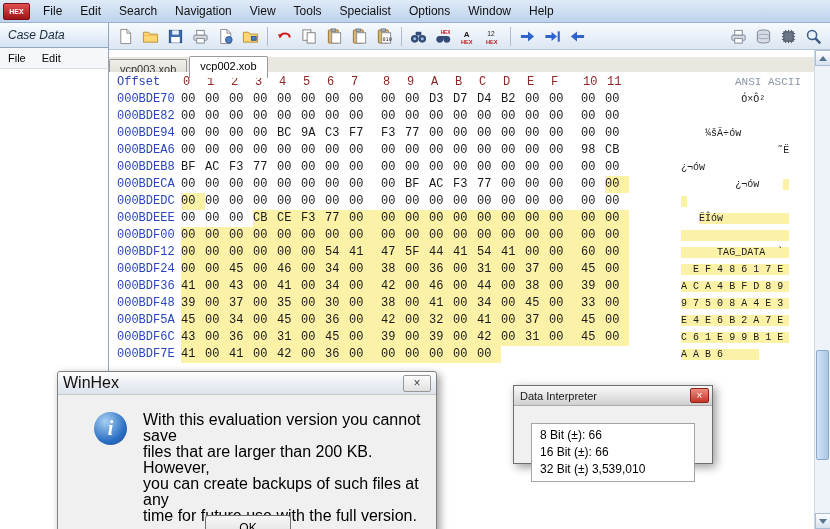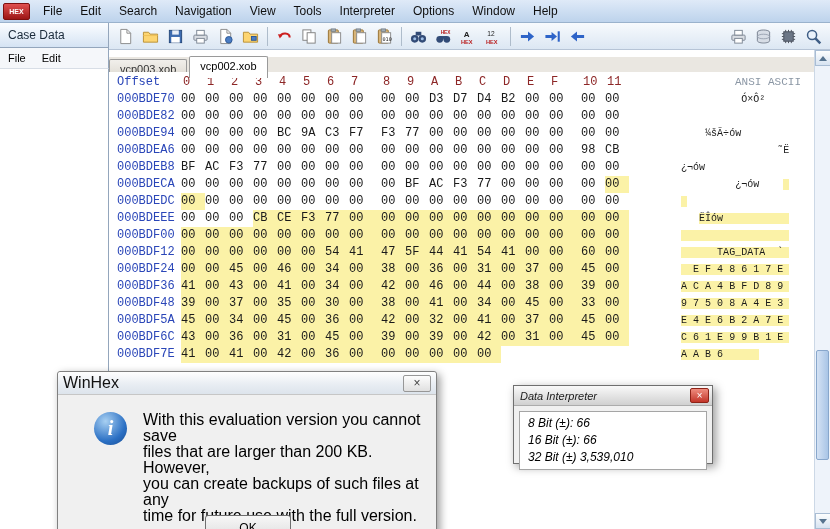--- a/index.html
+++ b/index.html
@@ -101,7 +101,7 @@
         <span class="menu-item">Navigation</span>
         <span class="menu-item">View</span>
         <span class="menu-item">Tools</span>
-        <span class="menu-item">Interpreter</span>
+        <span class="menu-item">Specialist</span>
         <span class="menu-item">Options</span>
         <span class="menu-item">Window</span>
         <span class="menu-item">Help</span>

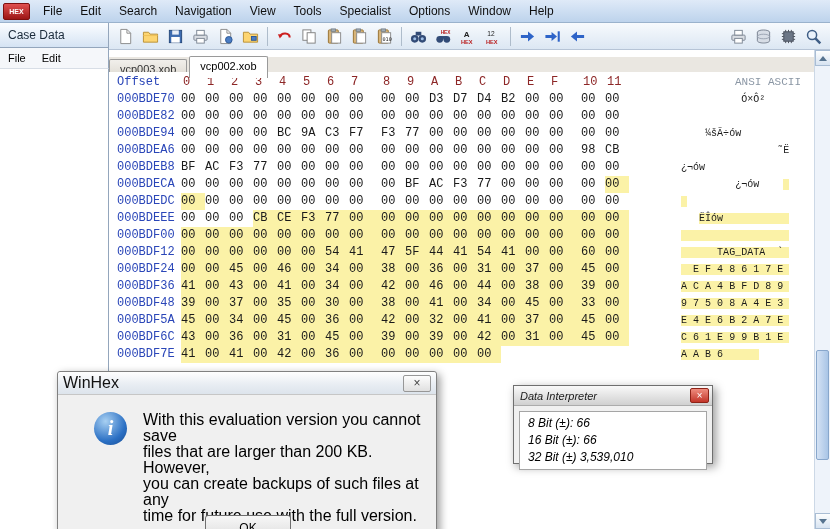--- a/index.html
+++ b/index.html
@@ -15,7 +15,7 @@
 
   
   .case-header{position:absolute;left:0;top:23px;width:109px;height:25px;background:linear-gradient(#fbfdff,#d5e3f3);
-    border-right:1px solid #94a6bc;border-bottom:1px solid #94a6bc;line-height:24px;padding-left:8px;color:#1a2a3a;}
+    border-right:1px solid #94a6bc;border-bottom:1px solid #94a6bc;line-height:24px;padding-left:8px;color:#1a2a3a;font-style:italic;}
   .case-menu{position:absolute;left:0;top:48px;width:109px;height:21px;background:#f5f7fa;border-right:1px solid #94a6bc;
     border-bottom:1px solid #d8dee6;display:flex;font-size:11px;}
   .case-menu span{padding:4px 8px;}

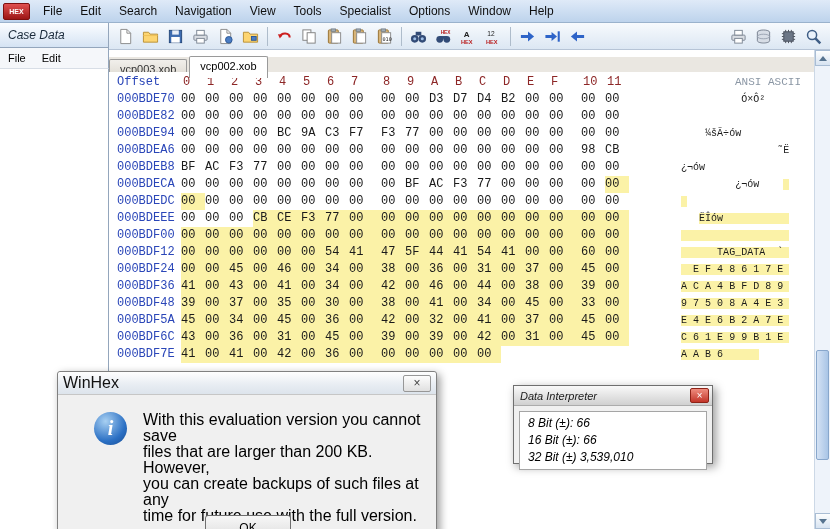--- a/index.html
+++ b/index.html
@@ -79,7 +79,7 @@
 
   
   .di{position:absolute;left:513px;top:385px;width:200px;height:79px;background:#f0f0f0;border:1px solid #6f6f6f;
-    box-shadow:3px 3px 9px rgba(0,0,0,.4);z-index:9;font-style:italic;}
+    box-shadow:3px 3px 9px rgba(0,0,0,.4);z-index:9;}
   .di-title{height:20px;background:linear-gradient(#f9f9f9,#d0d0d0);display:flex;align-items:center;
     padding:0 3px 0 6px;border-bottom:1px solid #ababab;}
   .di-title-text{flex:1;font-size:11px;color:#1a1a1a;}

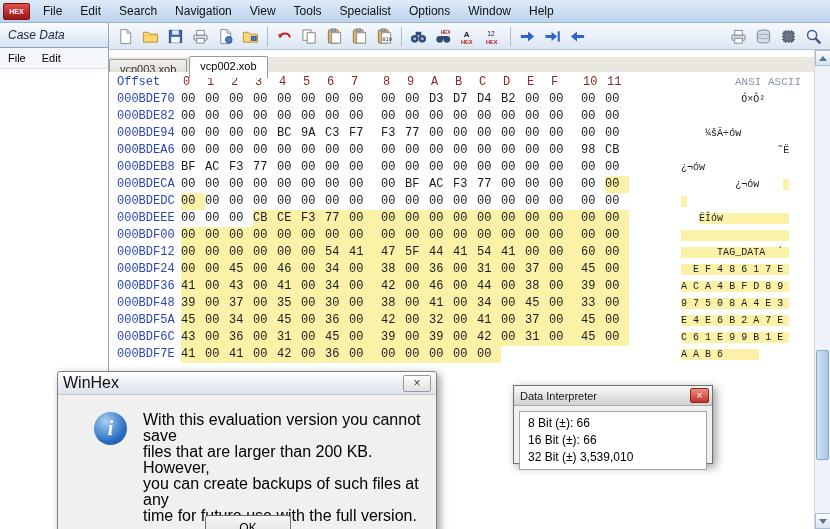--- a/index.html
+++ b/index.html
@@ -85,7 +85,7 @@
   .di-title-text{flex:1;font-size:11px;color:#1a1a1a;}
   .di-close{width:19px;height:15px;background:linear-gradient(#ef8d7f,#c23529);border:1px solid #8e2317;border-radius:2px;
     color:#fff;font-size:10px;line-height:13px;text-align:center;}
-  .di-body{margin:5px;background:#fff;border:1px solid #a5a5a5;padding:3px 8px;font-size:12px;line-height:17px;color:#000;}
+  .di-body{margin:17px;background:#fff;border:1px solid #a5a5a5;padding:3px 8px;font-size:12px;line-height:17px;color:#000;}
 </style>
 </head>
 <body>

